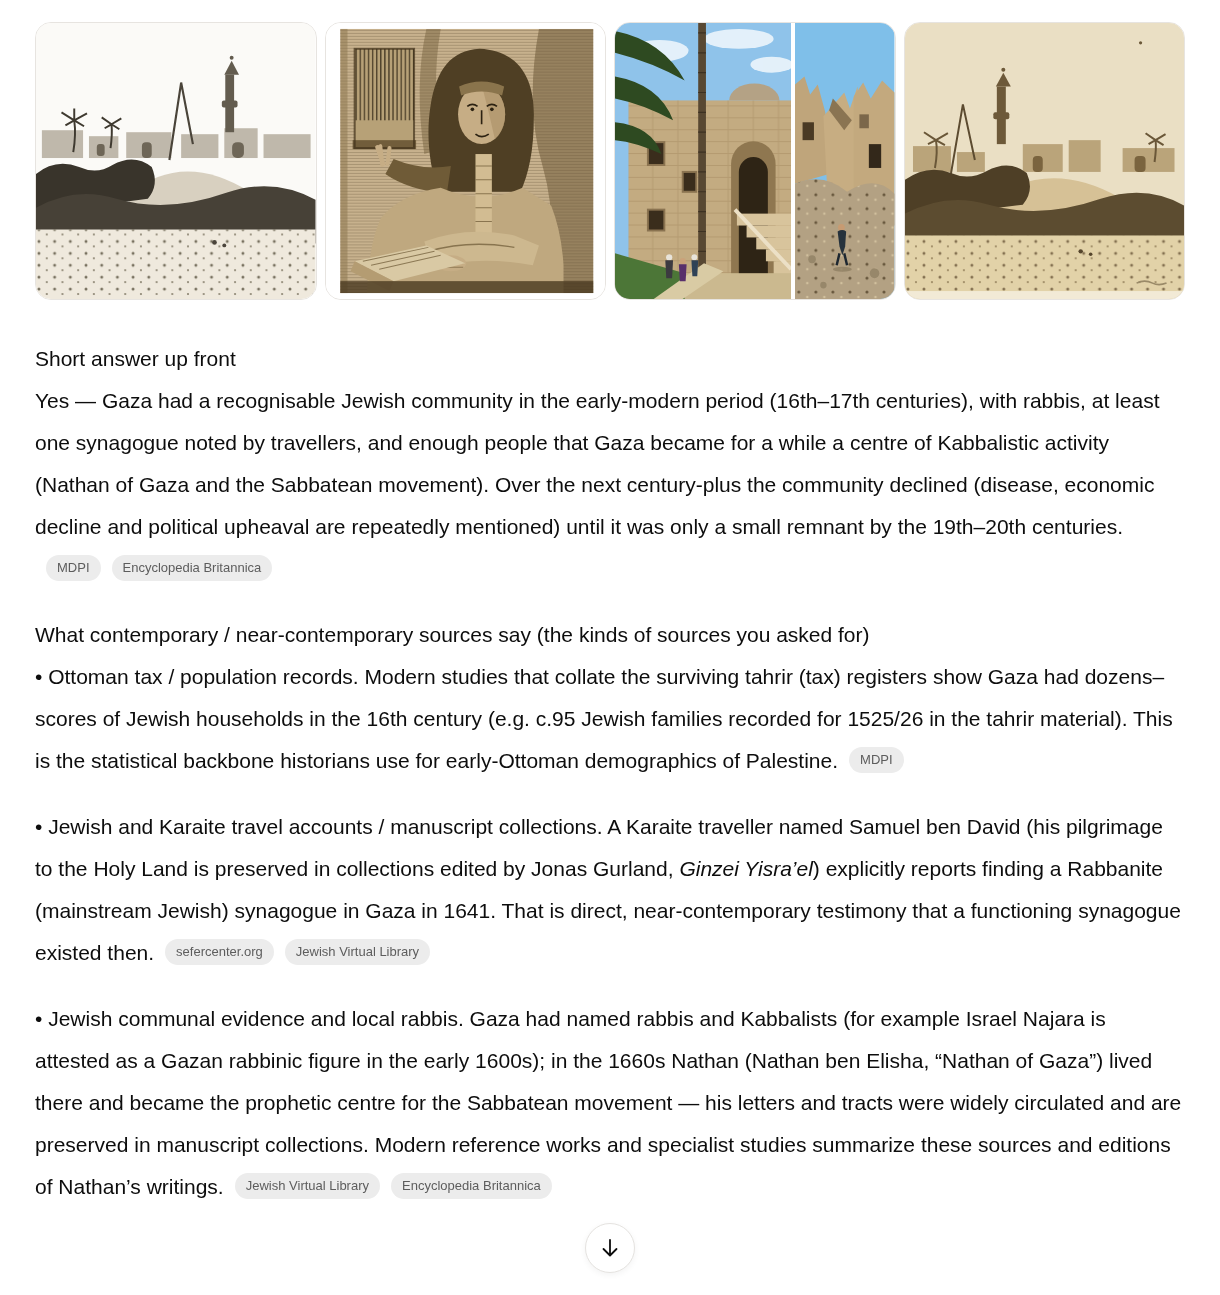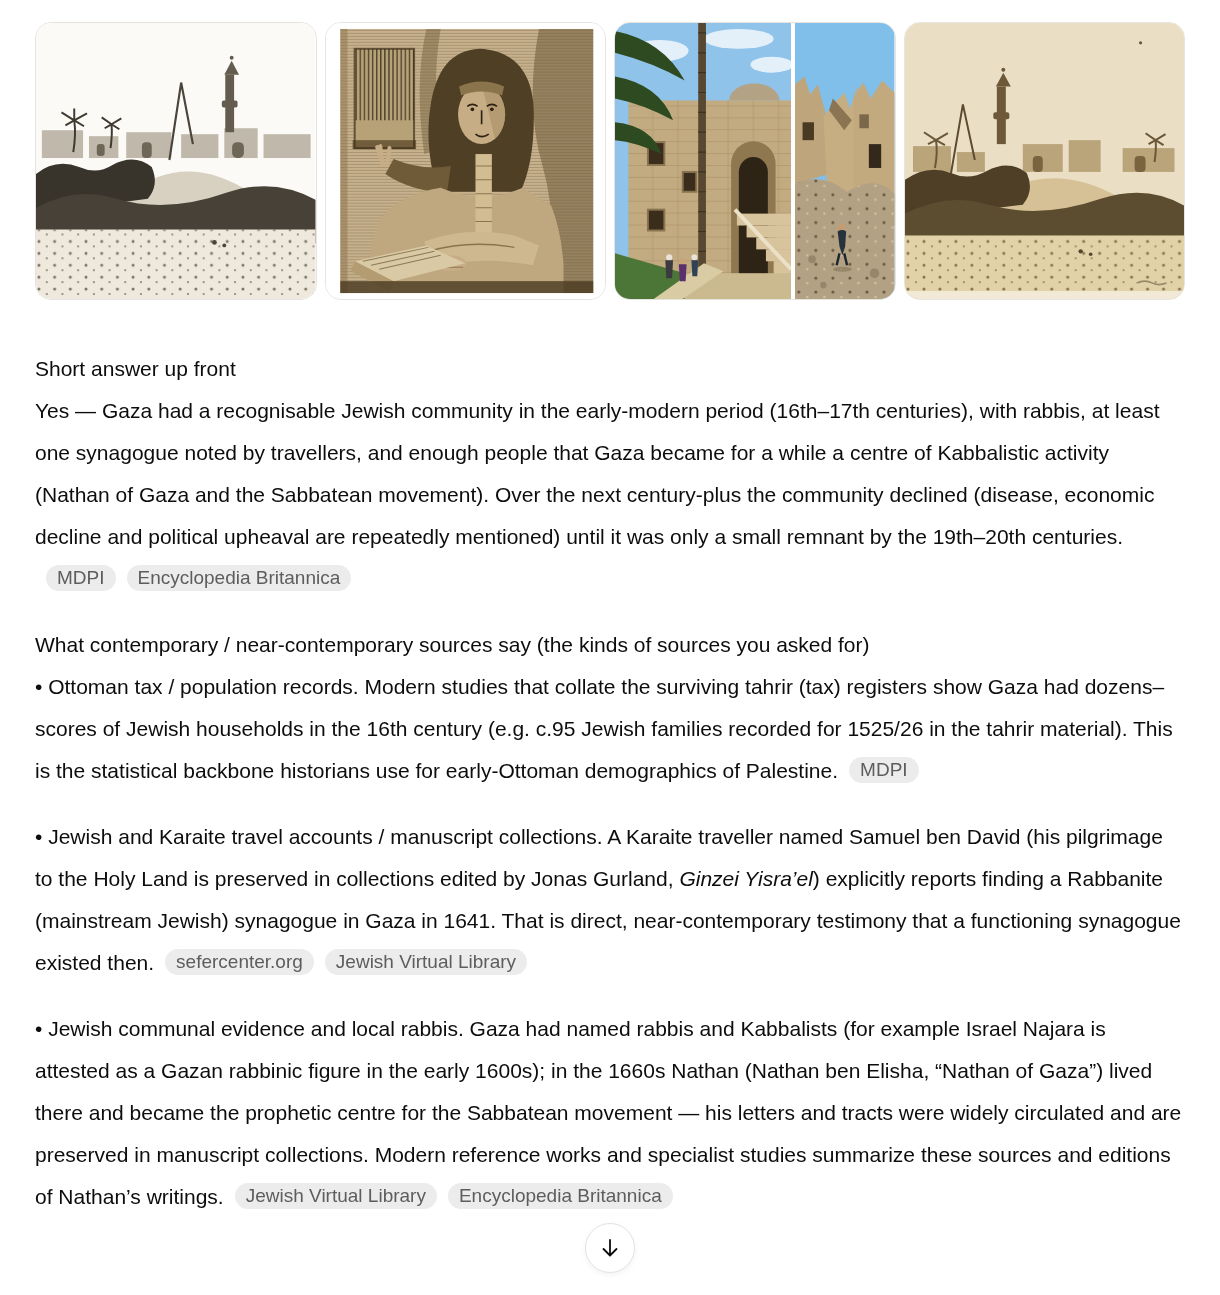--- a/index.html
+++ b/index.html
@@ -34,7 +34,7 @@
 
   
   .answer {
-    position: absolute; left: 35px; top: 348px;
+    position: absolute; left: 35px; top: 338px;
     width: 1150px;
     font-size: 21px;
     line-height: 42px;

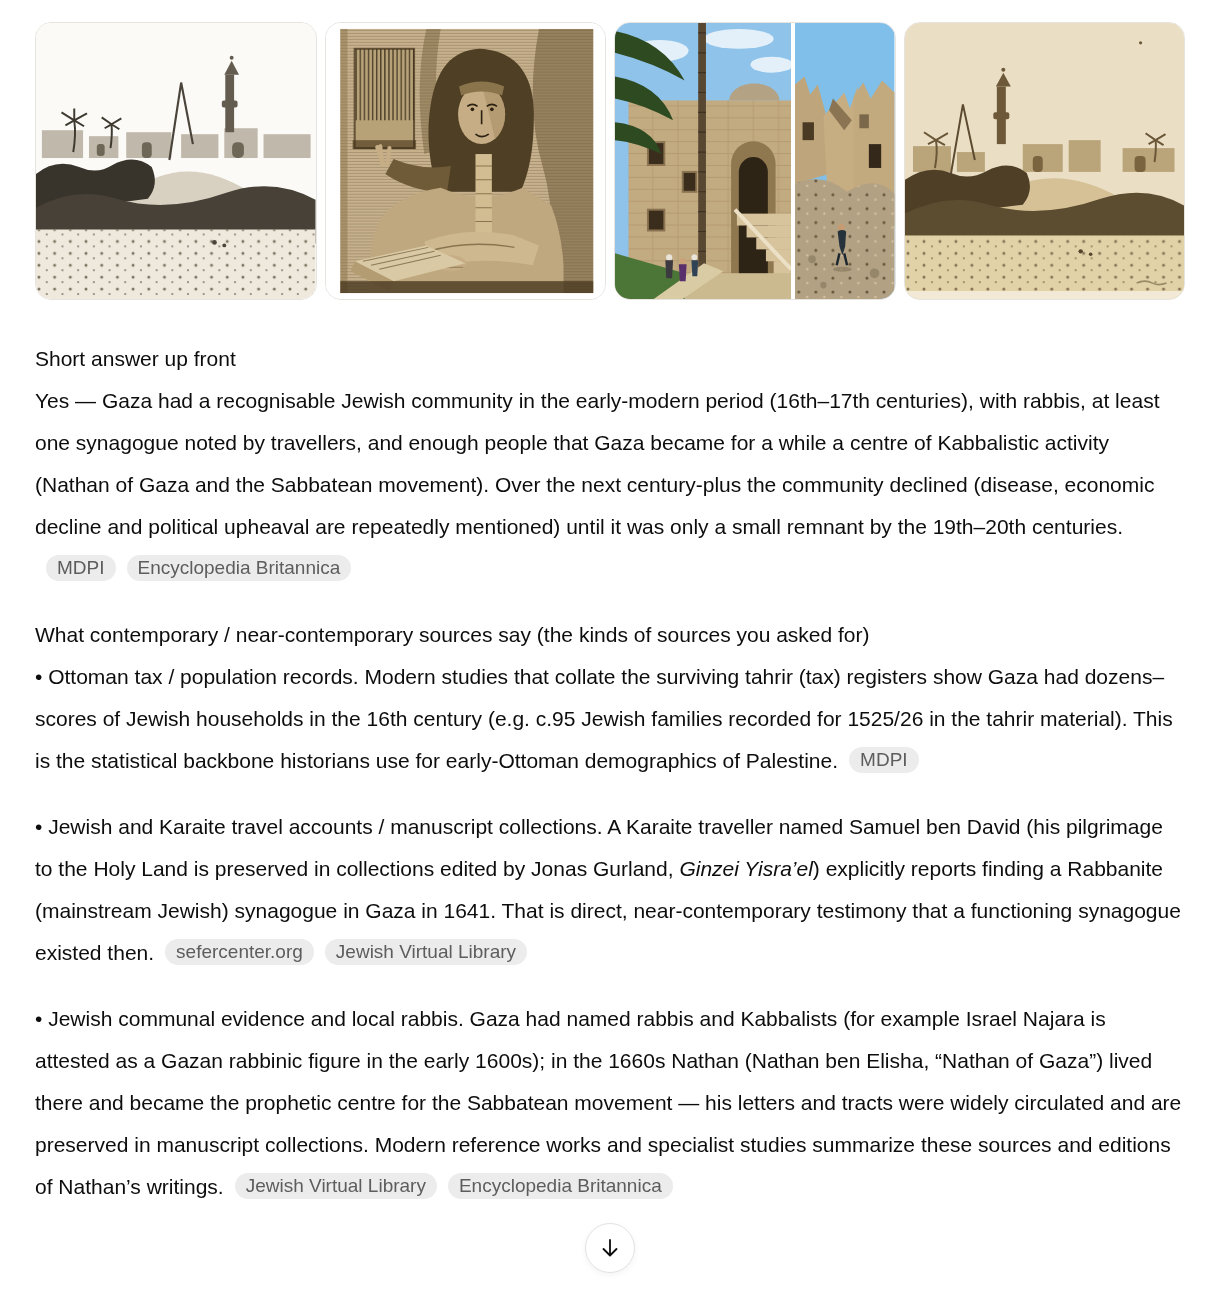--- a/index.html
+++ b/index.html
@@ -48,7 +48,7 @@
     display: inline-block;
     background: #ececec;
     color: #5d5d5d;
-    font-size: 19px;
+    font-size: 13px;
     line-height: 16px;
     padding: 5px 11px;
     border-radius: 14px;

